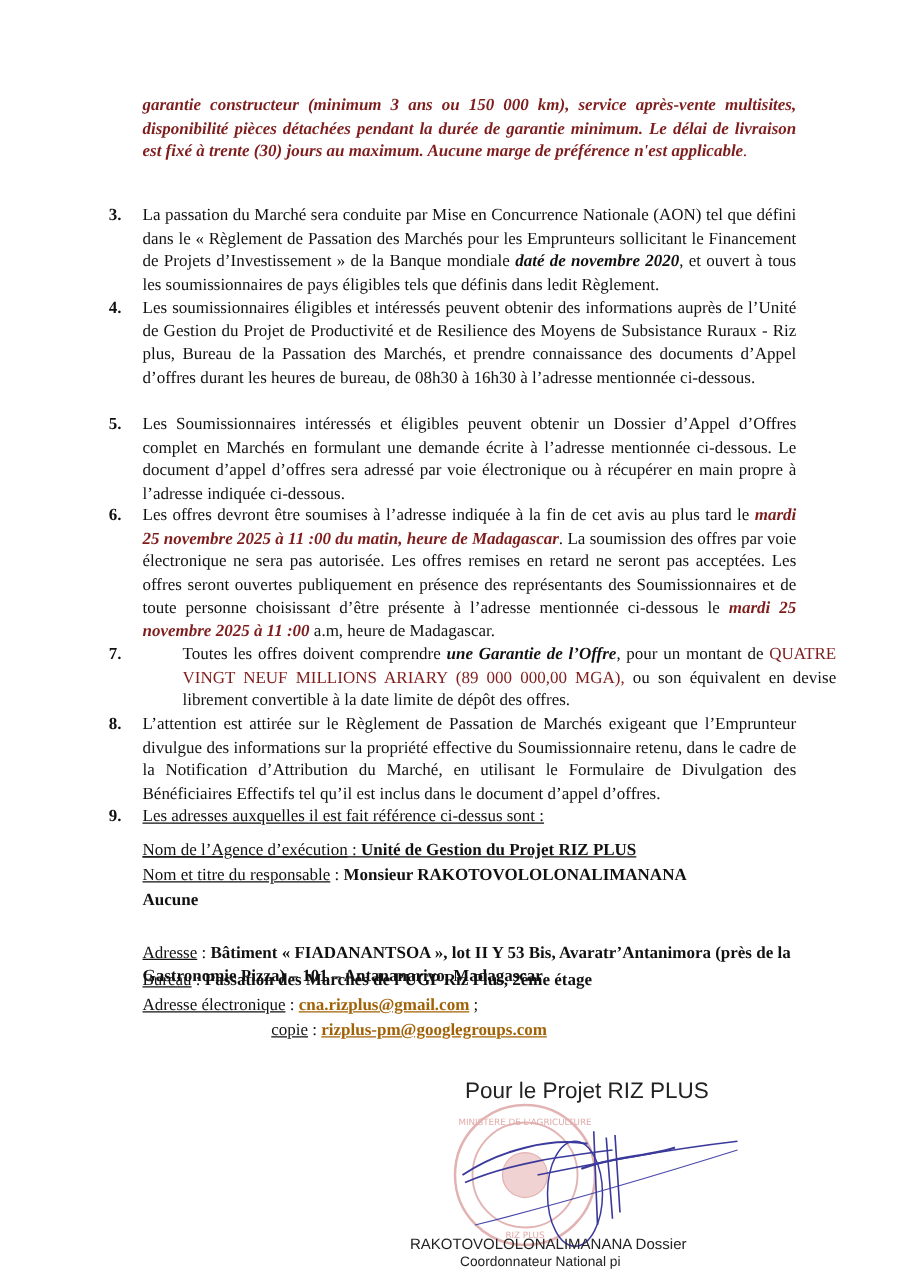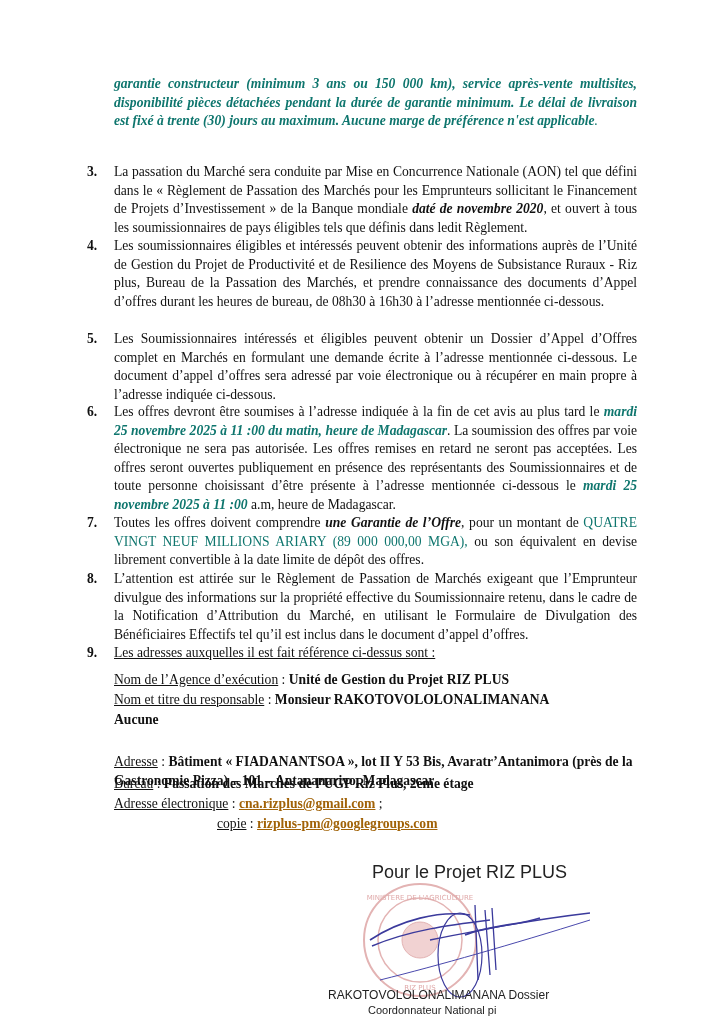--- a/index.html
+++ b/index.html
@@ -9,7 +9,7 @@
   .para { position: absolute; left: 114px; width: 523px; font-size: 13.6px; line-height: 18.5px;
     text-align: justify; }
   .num { position: absolute; left: 87px; font-weight: bold; font-size: 13.6px; line-height: 18.5px; }
-  .blue { color: #0f766e; }
+  .blue { color: #7f1d1d; }
   .bi { font-weight: bold; font-style: italic; }
   .i { }
   .b { font-weight: bold; }

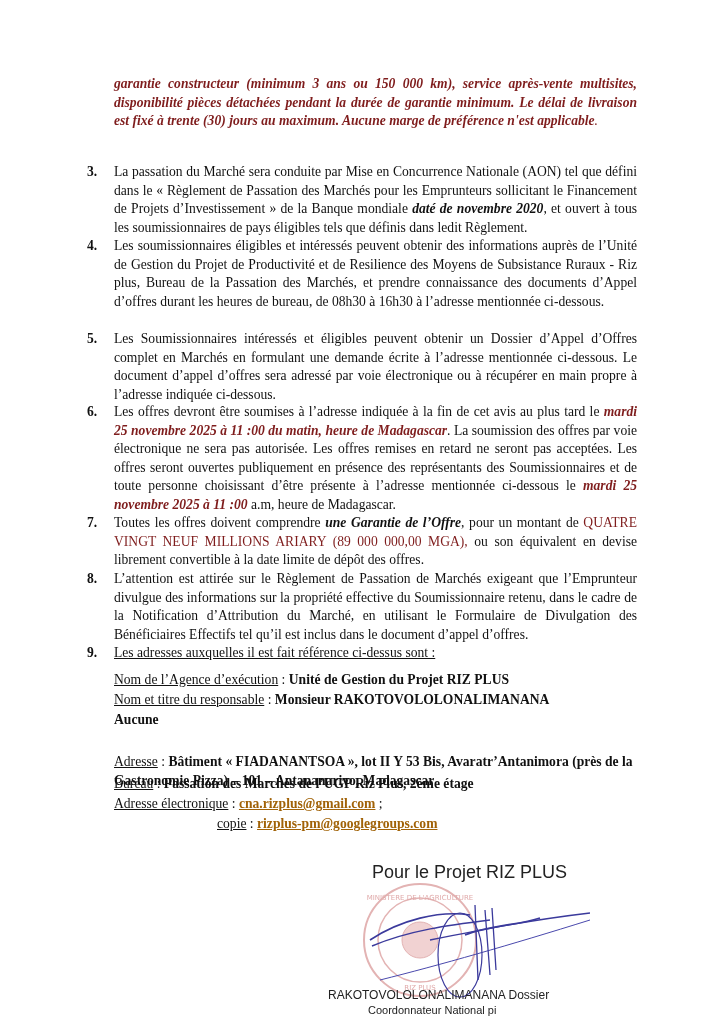--- a/index.html
+++ b/index.html
@@ -49,7 +49,7 @@
   </div>
 
   <div class="num" style="top:514px;">7.</div>
-  <div class="para" style="top:514px;">
+  <div class="para" style="top:514px;margin-left:32px;">
     <span>Toutes les offres doivent comprendre </span><span class="bi">une Garantie de l’Offre</span><span>, pour un montant de </span><span class="i blue" style="text-decoration:none">QUATRE VINGT NEUF MILLIONS ARIARY (89 000 000,00 MGA),</span><span> ou son équivalent en devise librement convertible à la date limite de dépôt des offres.</span>
   </div>
 

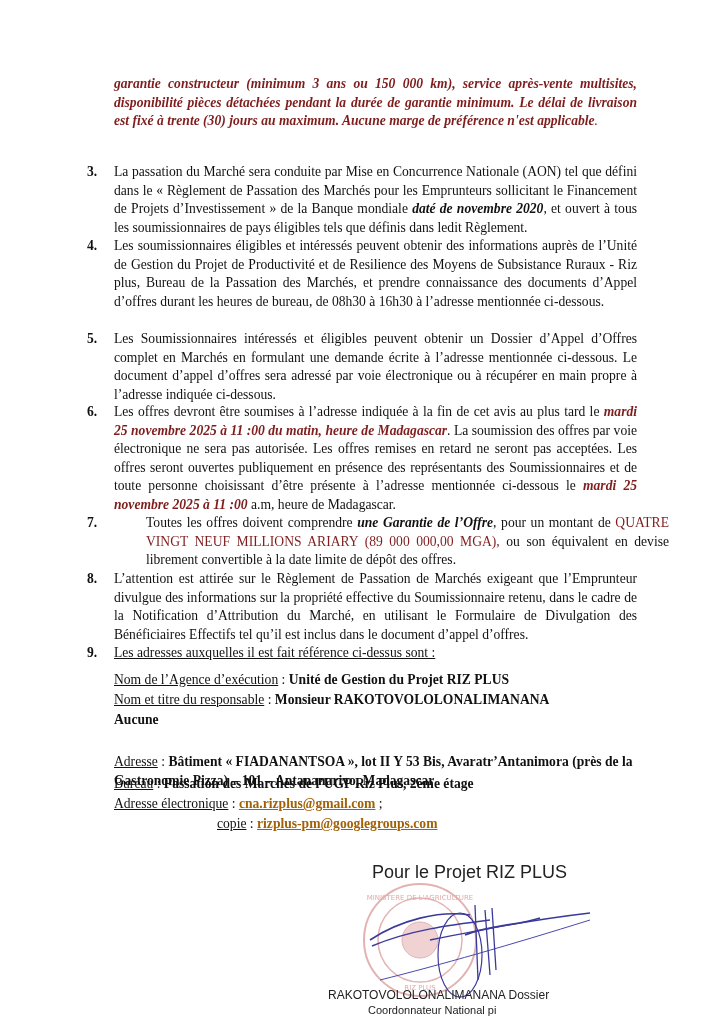--- a/index.html
+++ b/index.html
@@ -59,7 +59,7 @@
   <div class="num" style="top:644px;">9.</div>
   <div class="para" style="top:644px;text-decoration:underline;">Les adresses auxquelles il est fait référence ci-dessus sont :</div>
 
-  <div class="addr" style="top:670px;">
+  <div class="addr" style="top:670px;text-decoration:underline;">
     <span class="u">Nom de l’Agence d’exécution</span><span> : </span><span class="b">Unité de Gestion du Projet RIZ PLUS</span>
   </div>
   <div class="addr" style="top:690px;">

